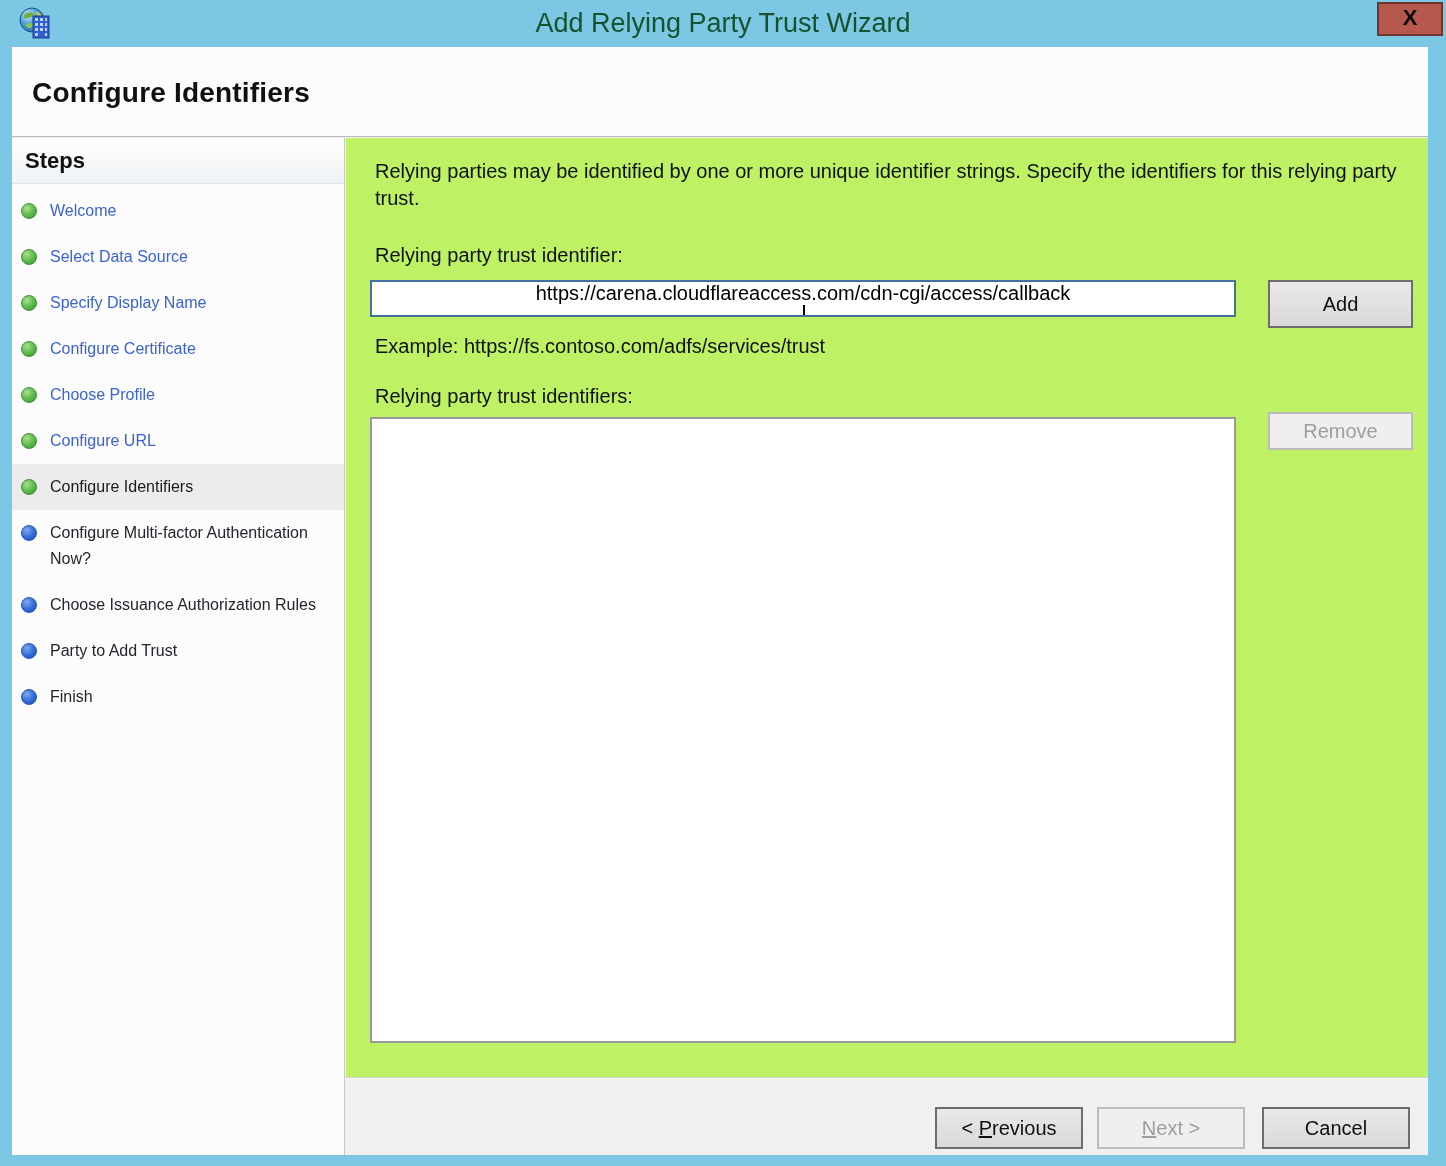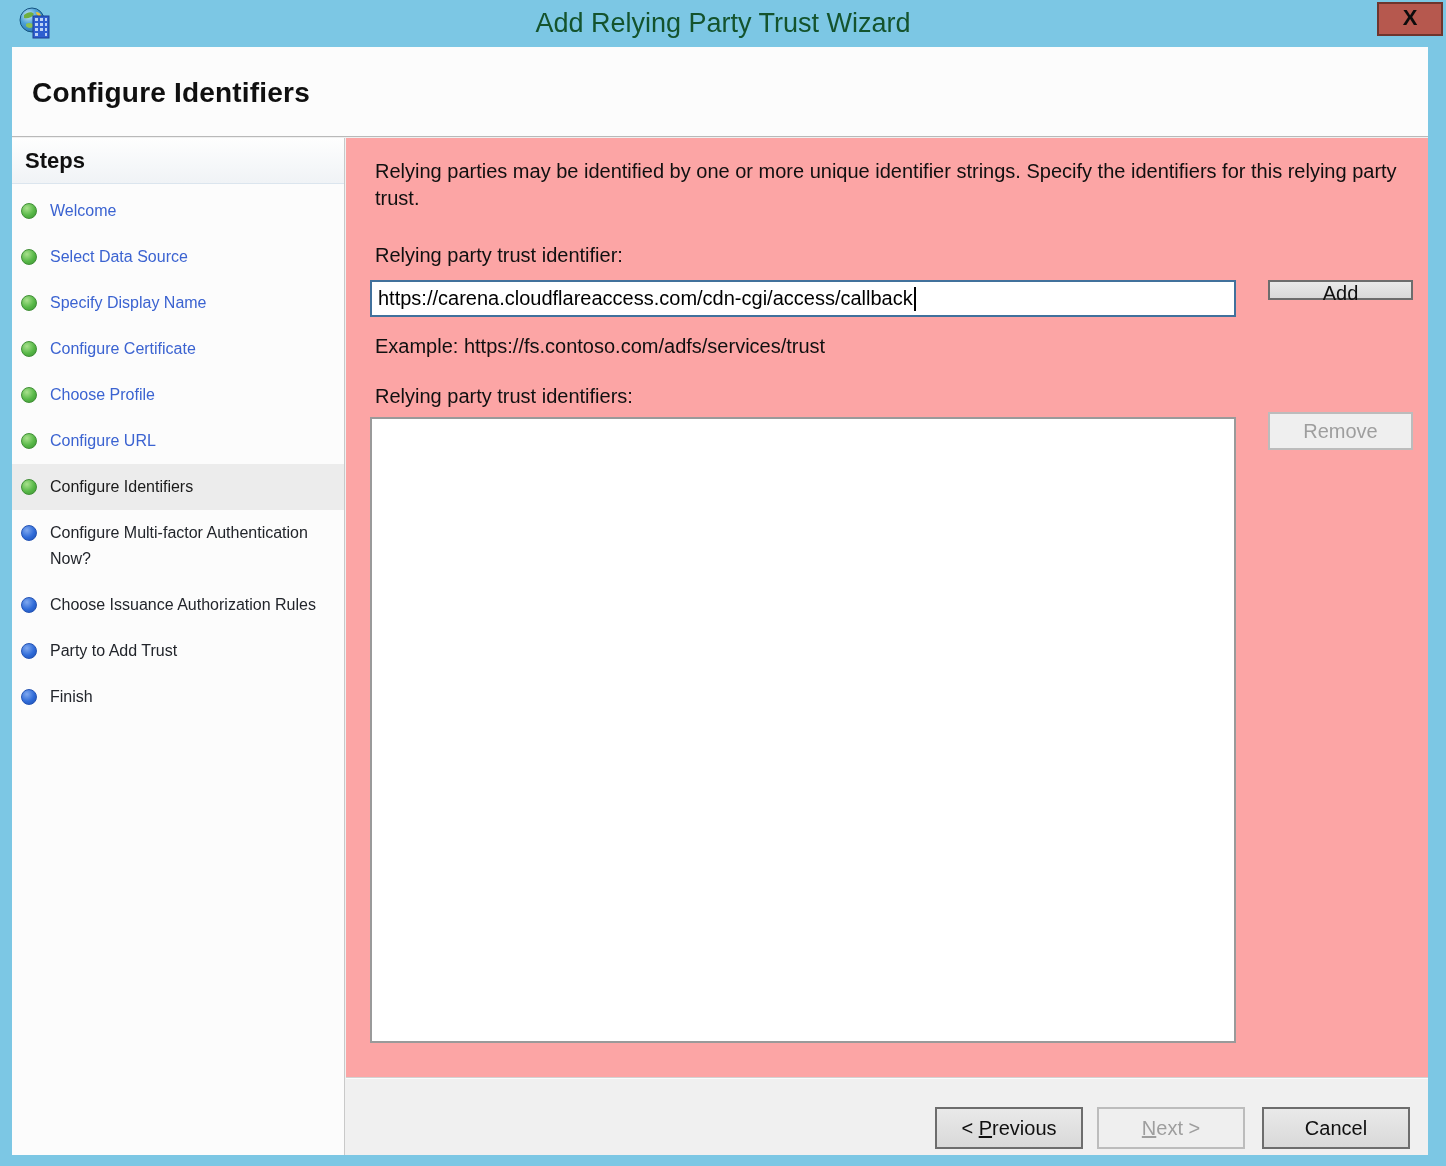--- a/index.html
+++ b/index.html
@@ -76,7 +76,7 @@
 
   
   .main-col { position: absolute; left: 334px; top: 91px; right: 0; bottom: 0; }
-  .main-content { position: absolute; left: 0; right: 0; top: 0; bottom: 78px; background: #fca5a5; }
+  .main-content { position: absolute; left: 0; right: 0; top: 0; bottom: 78px; background: #bef264; }
 
   .desc {
     position: absolute; left: 29px; top: 20px; width: 1024px;

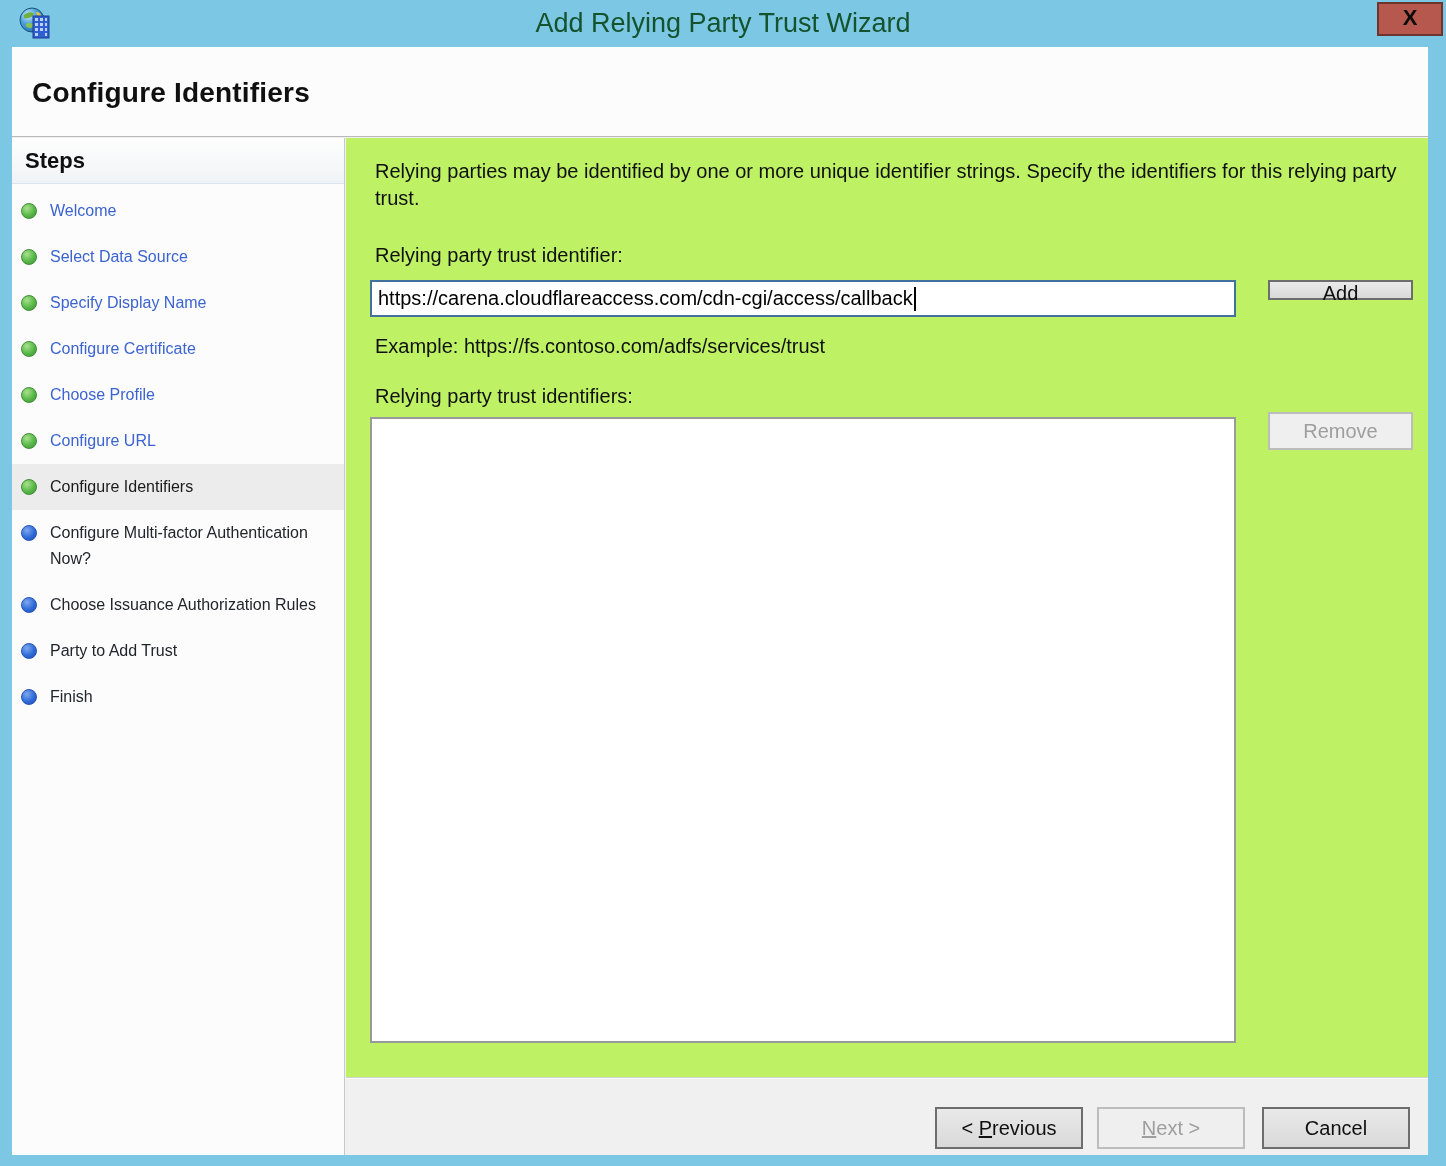--- a/index.html
+++ b/index.html
@@ -90,7 +90,7 @@
     position: absolute; left: 24px; top: 142px; width: 866px; height: 37px;
     background: #ffffff; border: 2px solid #41719c;
     display: flex; align-items: center; padding: 0 6px;
-    font-size: 20px; color: #000; white-space: nowrap; overflow: hidden;
+    font-size: 20px; color: #000; white-space: nowrap; overflow: hidden; flex-direction: column;
   }
   .textbox .caret { width: 2px; height: 24px; background: #000; margin-left: 1px; flex: 0 0 auto; }
 

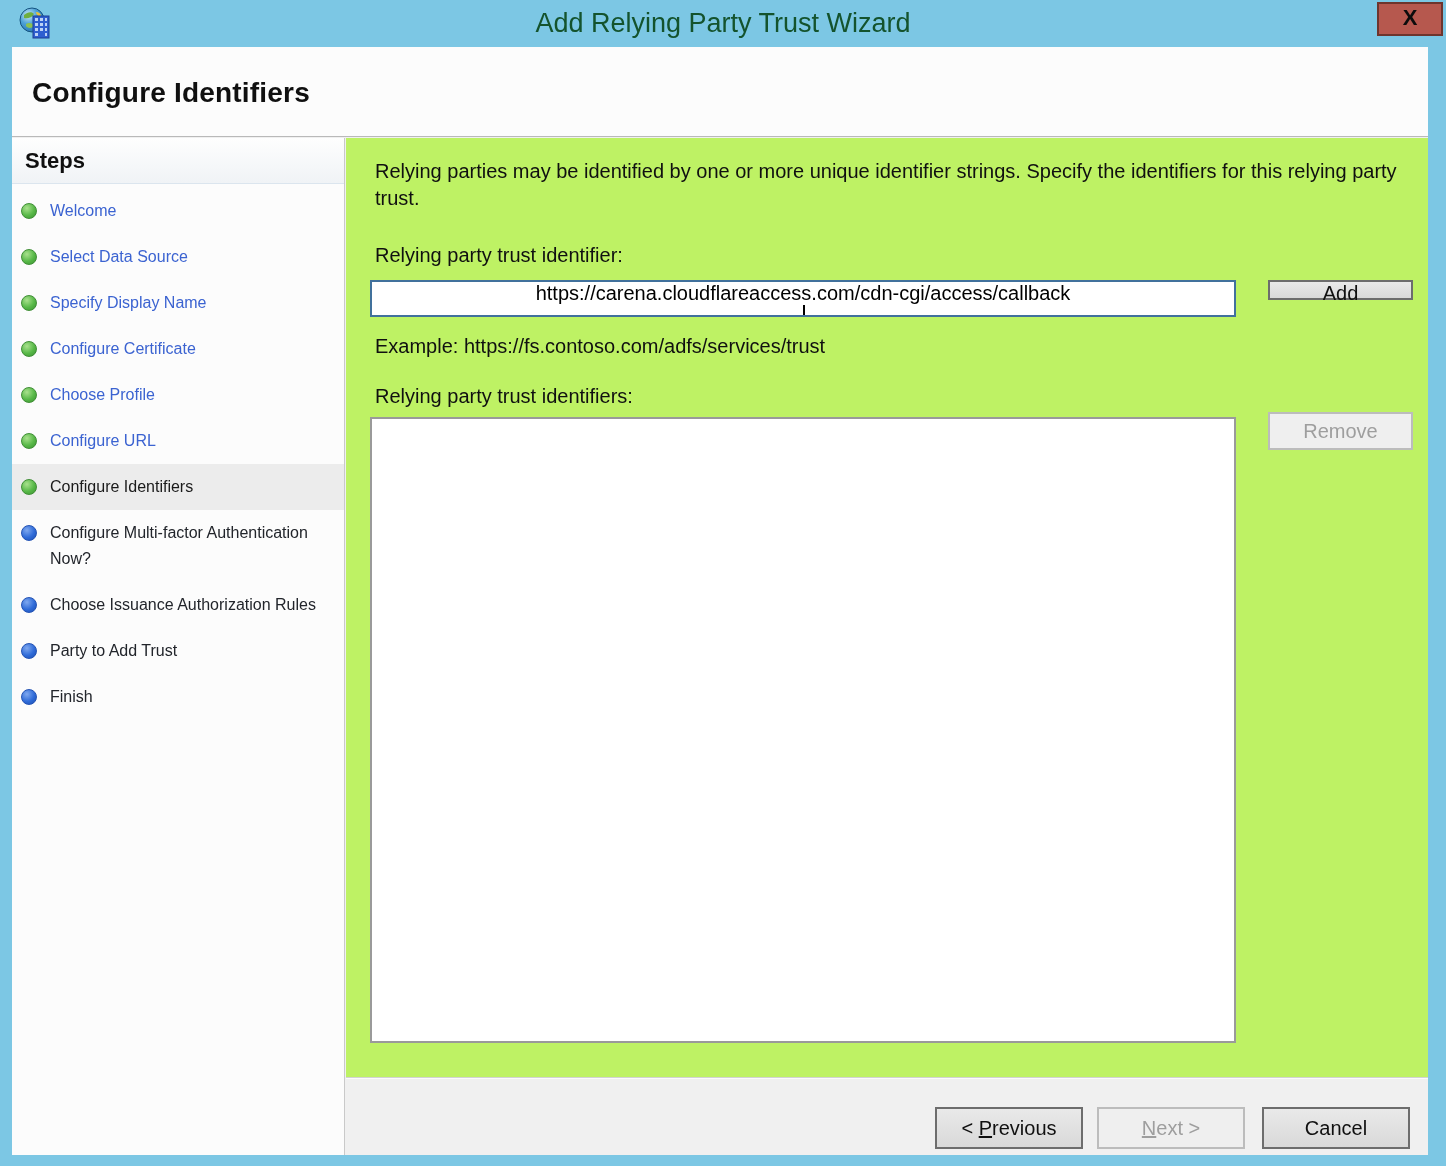--- a/index.html
+++ b/index.html
@@ -107,7 +107,7 @@
     background: linear-gradient(#e9e9e9, #d9d9d9);
     border: 2px solid #6d6d6d; cursor: default;
   }
-  .btn-add    { position: absolute; left: 922px; top: 142px; width: 145px; height: 20px; }
+  .btn-add    { position: absolute; left: 922px; top: 142px; width: 145px; height: 48px; }
   .btn-remove { position: absolute; left: 922px; top: 274px; width: 145px; height: 38px; }
   .btn.disabled {
     background: #efefef; border-color: #bcbcbc; color: #9e9e9e;

